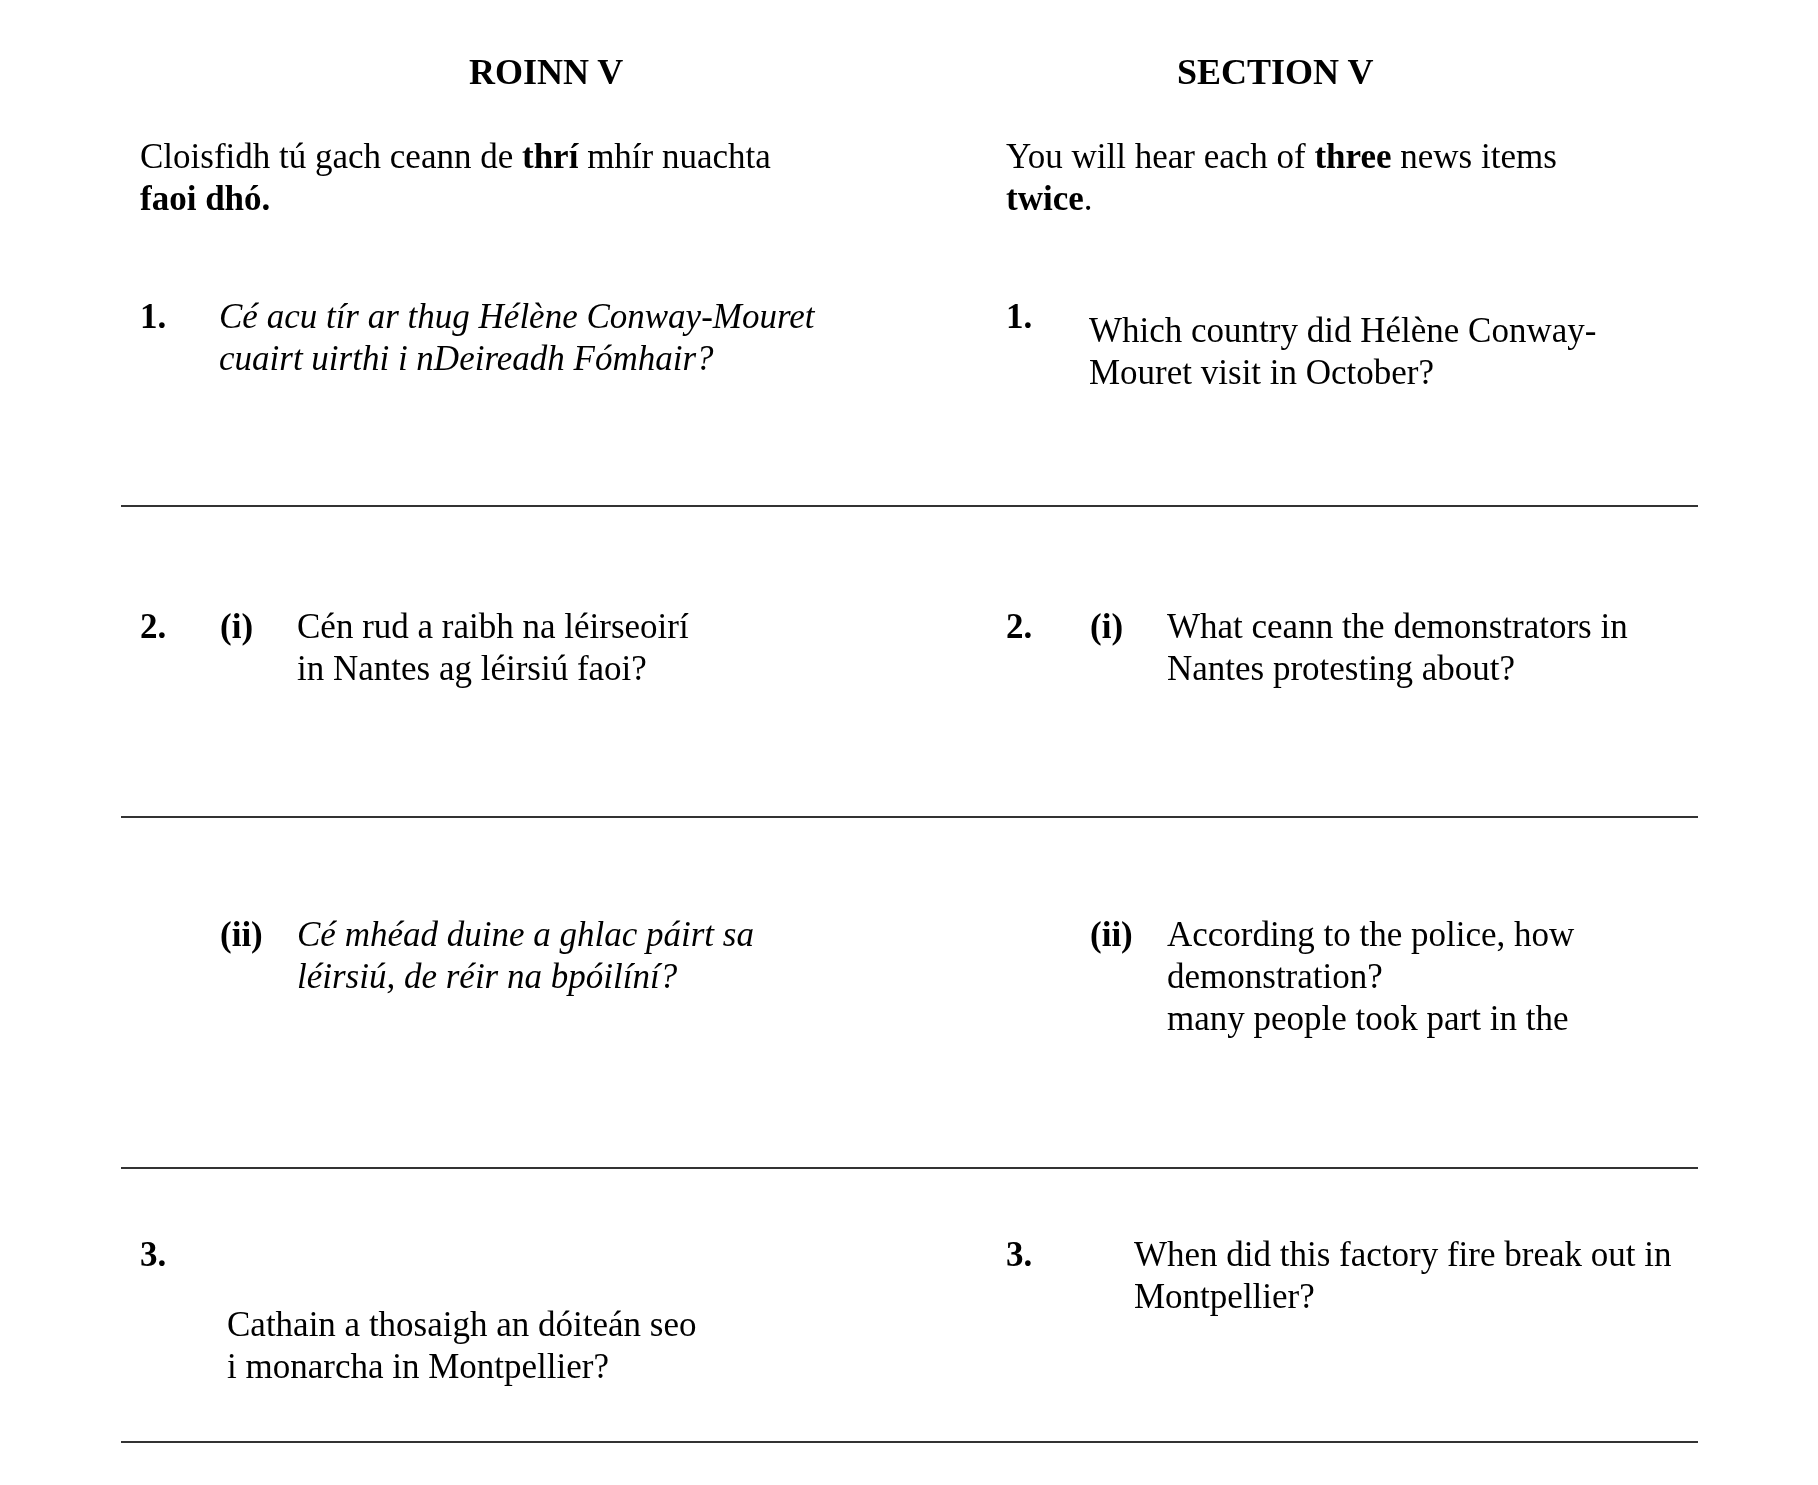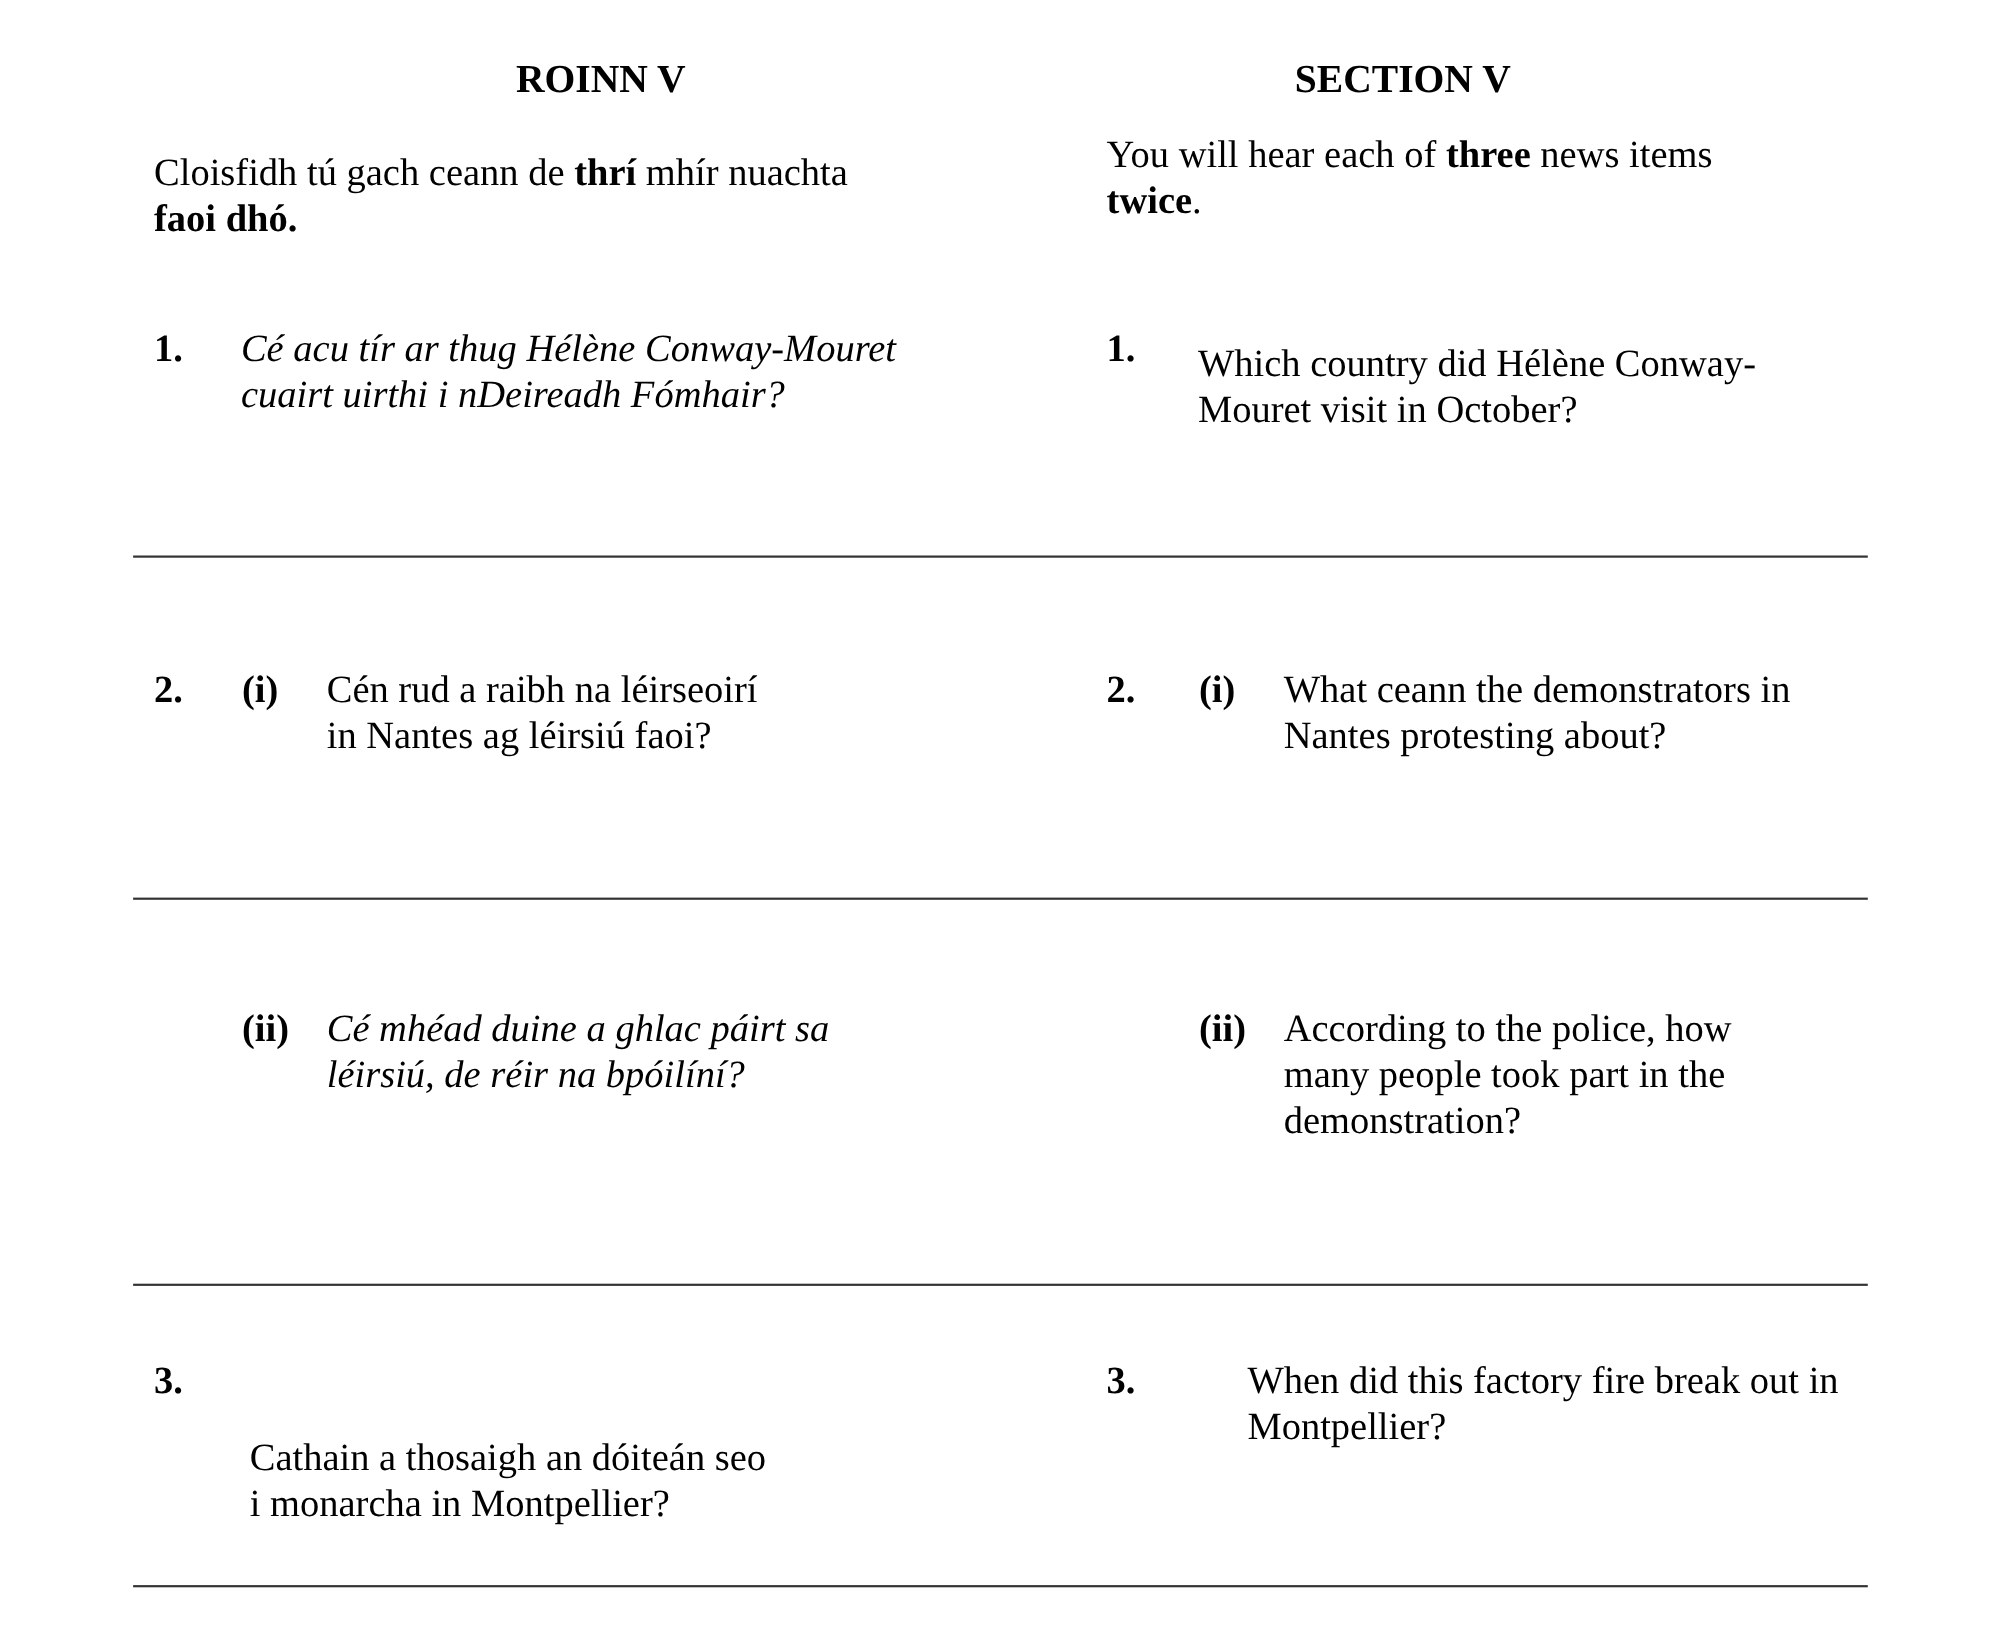--- a/index.html
+++ b/index.html
@@ -52,7 +52,7 @@
   </div>
 </div>
 
-<div class="abs para" style="left:1006px; top:120px;">
+<div class="abs para" style="left:1006px; top:136px;">
   <div>
     <span>You will hear each of </span><span class="b">three</span><span> news items</span>
   </div>

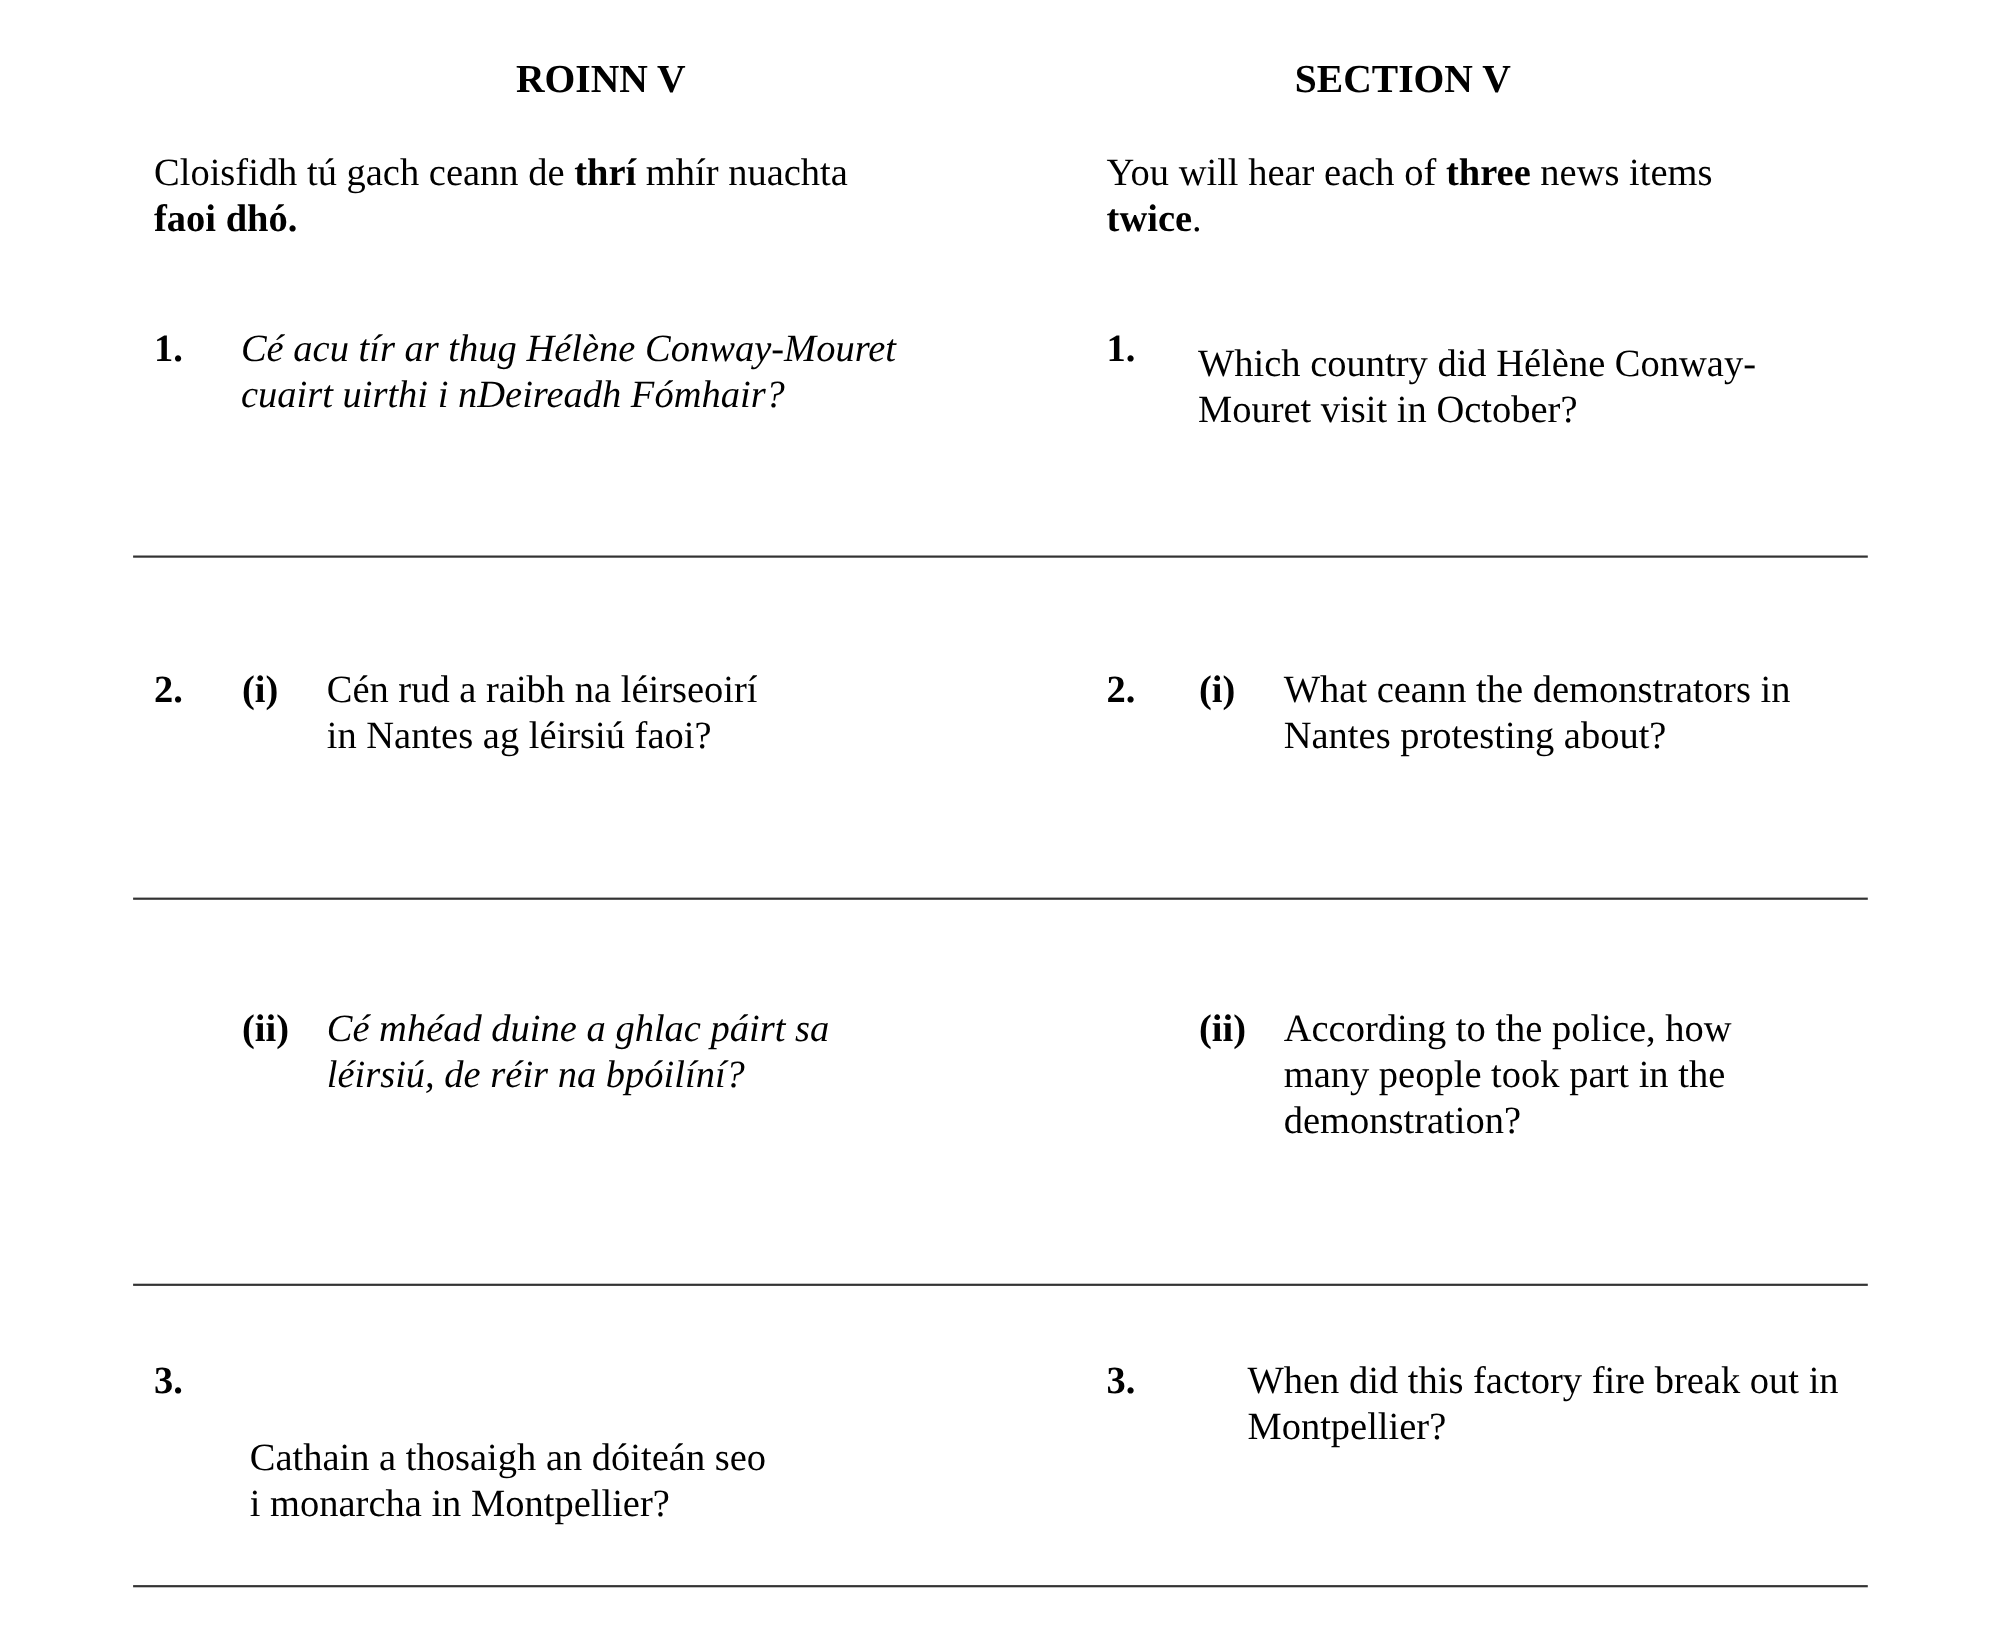--- a/index.html
+++ b/index.html
@@ -100,8 +100,8 @@
 <div class="abs sub" style="left:1090px; top:914px;">(ii)</div>
 <div class="abs qtext" style="left:1167px; top:914px;">
   <div>According to the police, how</div>
+  <div>demonstration?</div>
   <div>many people took part in the</div>
-  <div>demonstration?</div>
 </div>
 
 <div class="rule" style="top:1167px;"></div>

